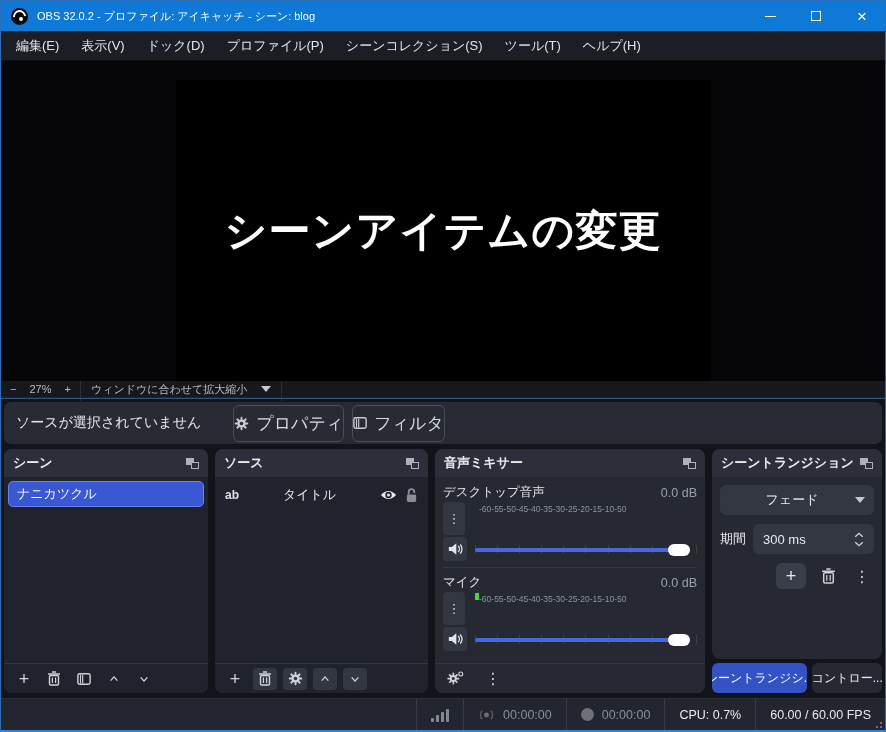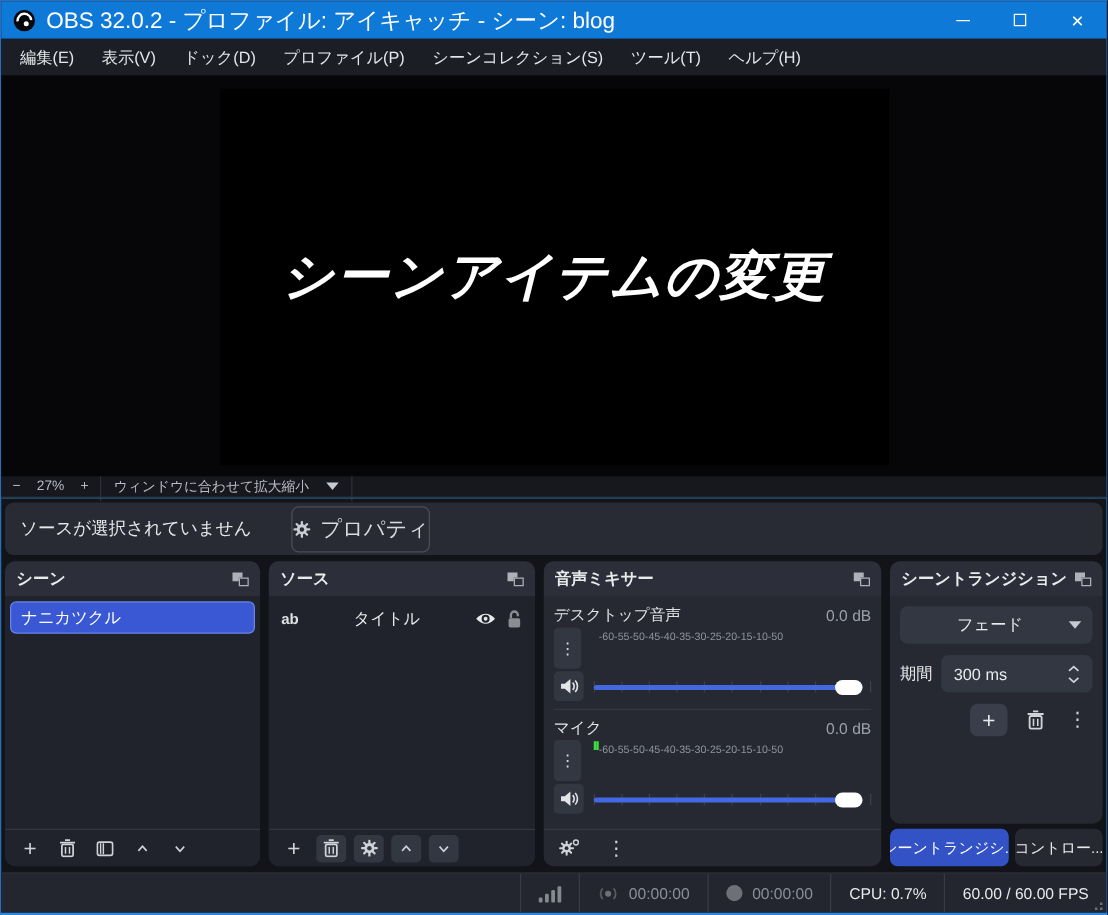--- a/index.html
+++ b/index.html
@@ -32,7 +32,7 @@
   .obs-logo::before{content:"";position:absolute;inset:2px;border-radius:50%;border:2px solid transparent;
     border-top-color:#fff;border-left-color:#fff;transform:rotate(40deg);}
   .obs-logo::after{content:"";position:absolute;width:4px;height:4px;border-radius:50%;background:#fff;left:8px;top:9px;}
-  .title-text{color:#fff;font-size:18px;margin-left:9px;white-space:nowrap;}
+  .title-text{color:#fff;font-size:11px;margin-left:9px;white-space:nowrap;}
   .tb-spacer{flex:1;}
   .tb-btn{width:46px;height:30px;display:flex;align-items:center;justify-content:center;color:#fff;}
   .glyph-min{width:11px;height:1px;background:#fff;}

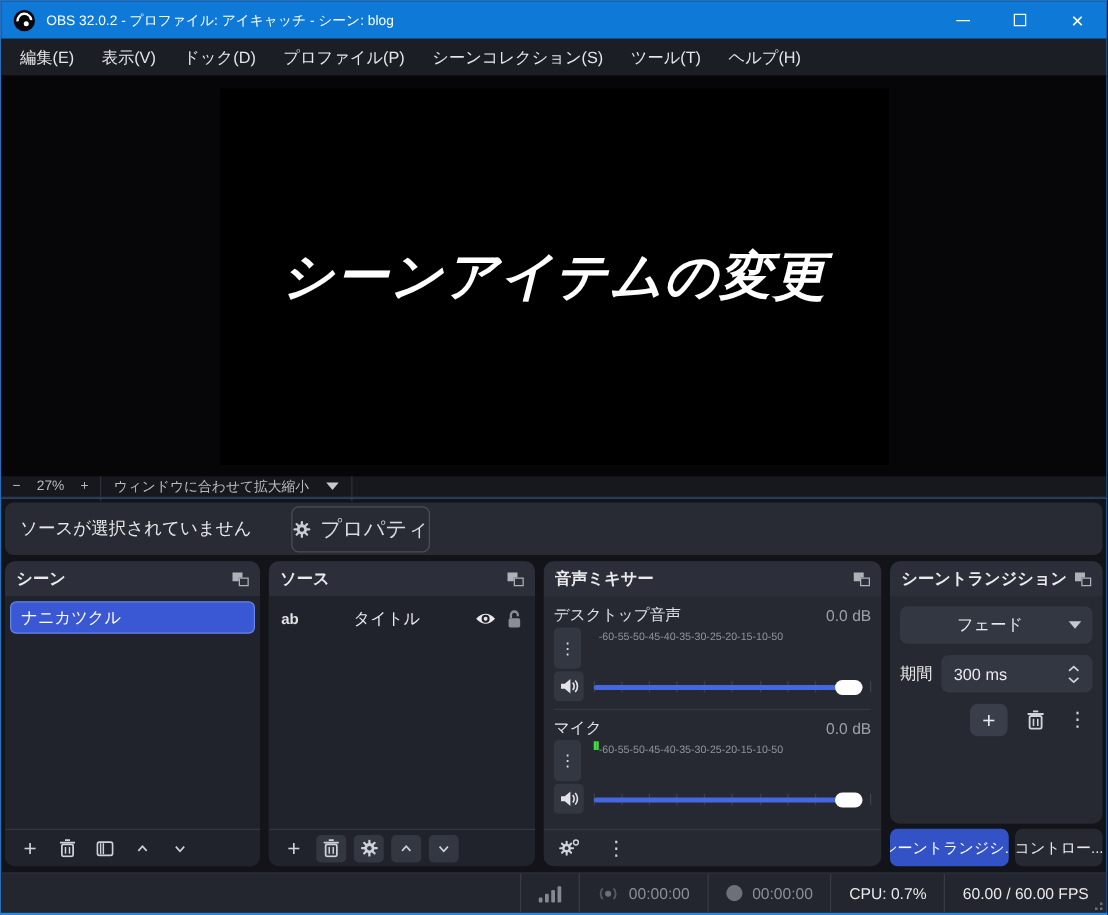--- a/index.html
+++ b/index.html
@@ -42,7 +42,7 @@
   .menubar{height:30px;background:#1b1e24;display:flex;align-items:center;padding-left:4px;flex:0 0 auto;border-bottom:1px solid #0c0d10;}
   .menu-item{color:#e4e6e9;font-size:13px;padding:6px 11px;white-space:nowrap;}
   
-  .preview{height:320px;background:#060608;position:relative;flex:0 0 auto;display:flex;align-items:center;justify-content:center;font-style:italic;}
+  .preview{height:320px;background:#060608;position:relative;flex:0 0 auto;display:flex;align-items:flex-end;justify-content:center;}
   .canvas{width:535px;height:301px;background:#000;display:flex;align-items:center;justify-content:center;}
   .canvas-text{color:#fff;font-size:42px;font-weight:700;letter-spacing:1px;white-space:nowrap;}
   

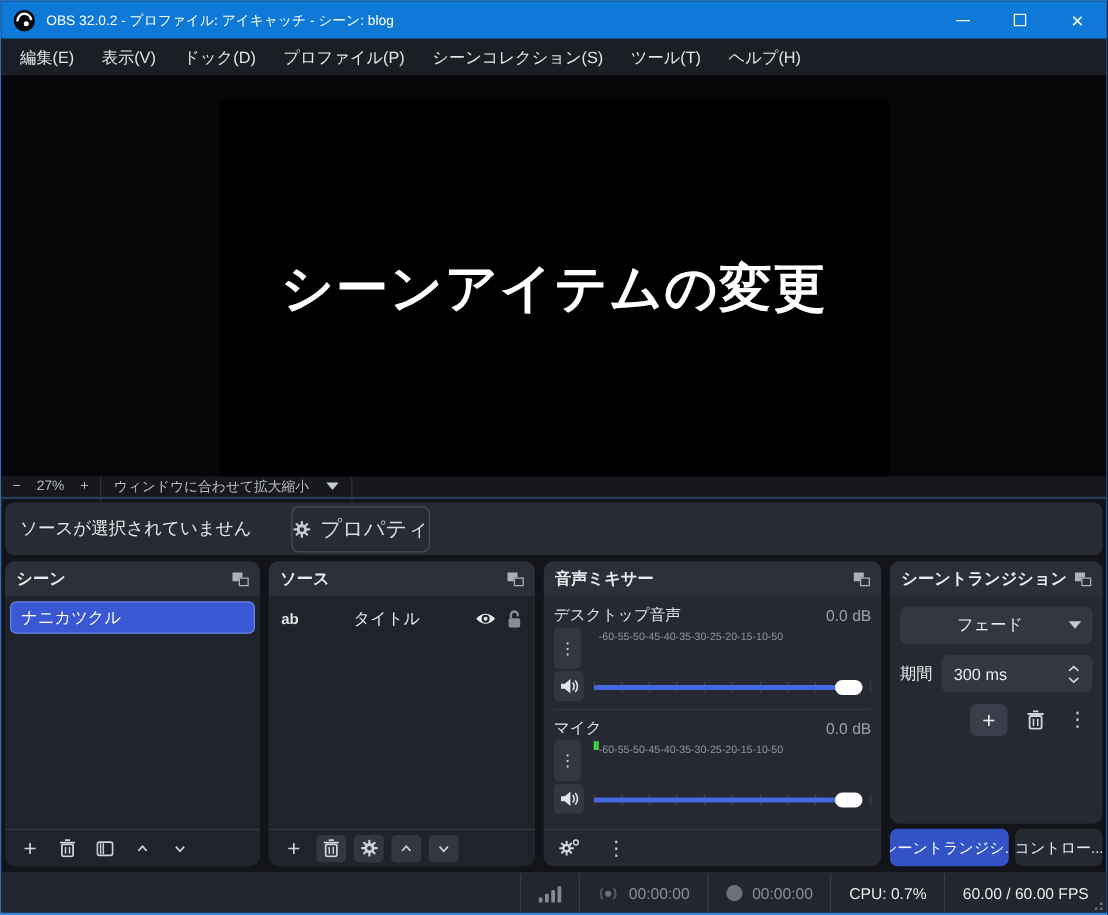--- a/index.html
+++ b/index.html
@@ -195,6 +195,16 @@
         </span>
         <span>プロパティ</span>
       </div>
+      <div class="ctx-btn">
+        <span class="icon">
+          <svg width="14" height="14" viewBox="0 0 16 16">
+              <rect x="1" y="2" width="14" height="12" rx="2" fill="none" stroke="currentColor" stroke-width="1.6"></rect>
+              <line x1="4" y1="3" x2="4" y2="13" stroke="currentColor" stroke-width="1.3"></line>
+              <line x1="6.5" y1="3" x2="6.5" y2="13" stroke="currentColor" stroke-width="1.3"></line>
+            </svg>
+        </span>
+        <span>フィルタ</span>
+      </div>
     </div>
   </div>
 

